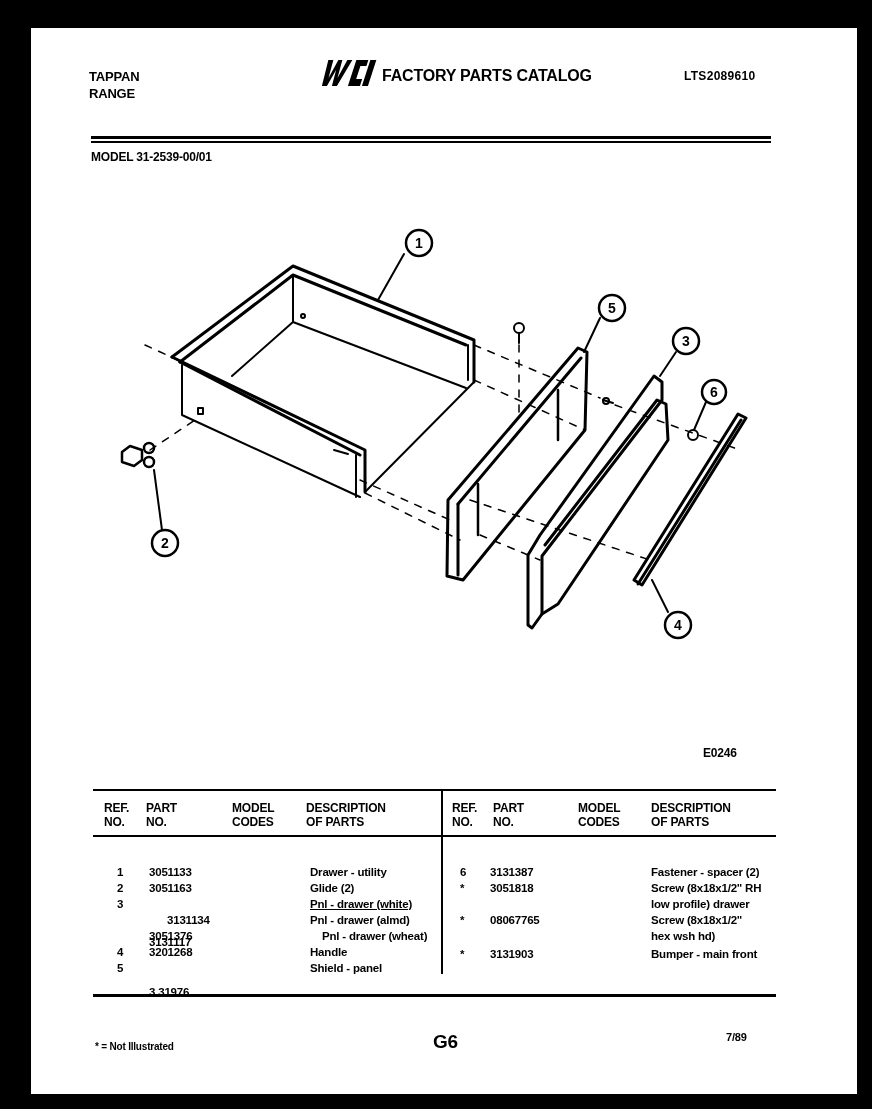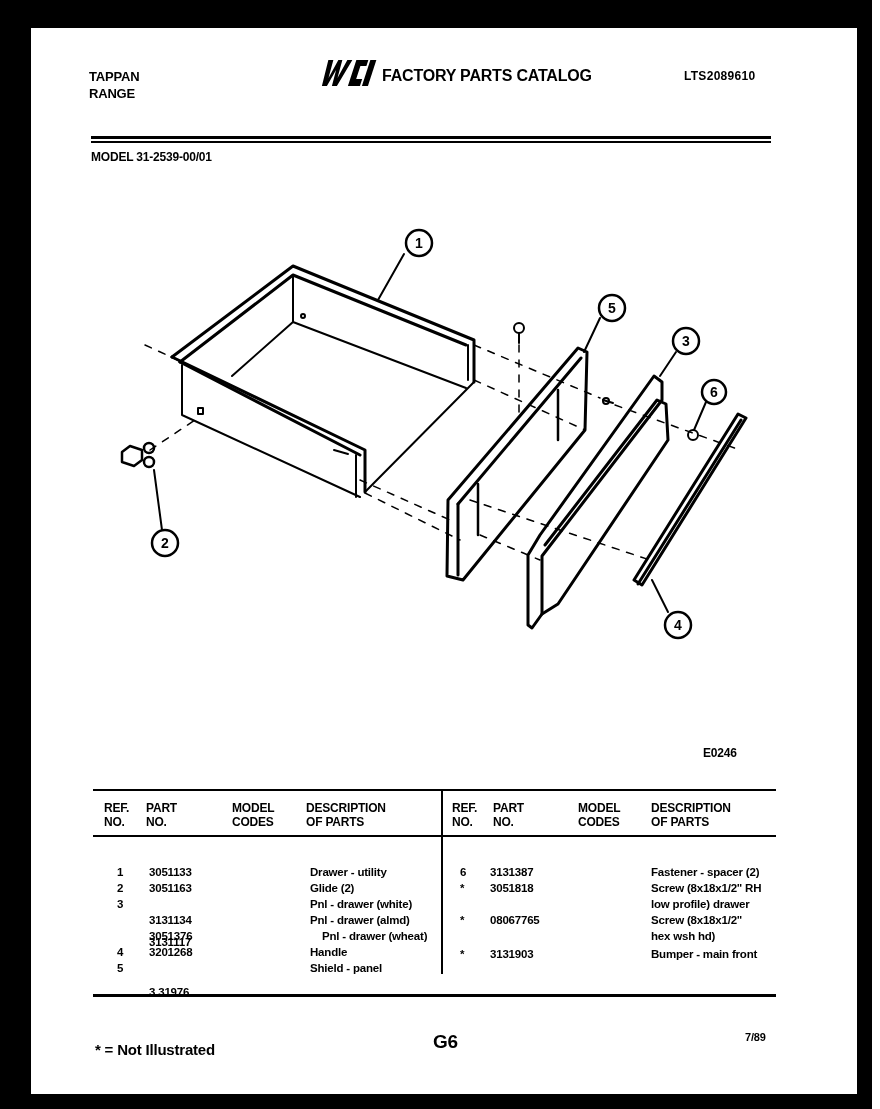--- a/index.html
+++ b/index.html
@@ -214,7 +214,7 @@
 
 <div class="t td" style="left:117px; top:896px;">3</div>
 <div class="t td" style="left:149px; top:896px;margin-top:38px;">3131117</div>
-<div class="t td" style="left:310px; top:896px;">Pnl - drawer (white)</div>
+<div class="t td" style="left:310px; top:896px;text-decoration:underline;">Pnl - drawer (white)</div>
 
 <div class="t td" style="left:149px; top:912px;">3131134</div>
 <div class="t td" style="left:310px; top:912px;">Pnl - drawer (almd)</div>

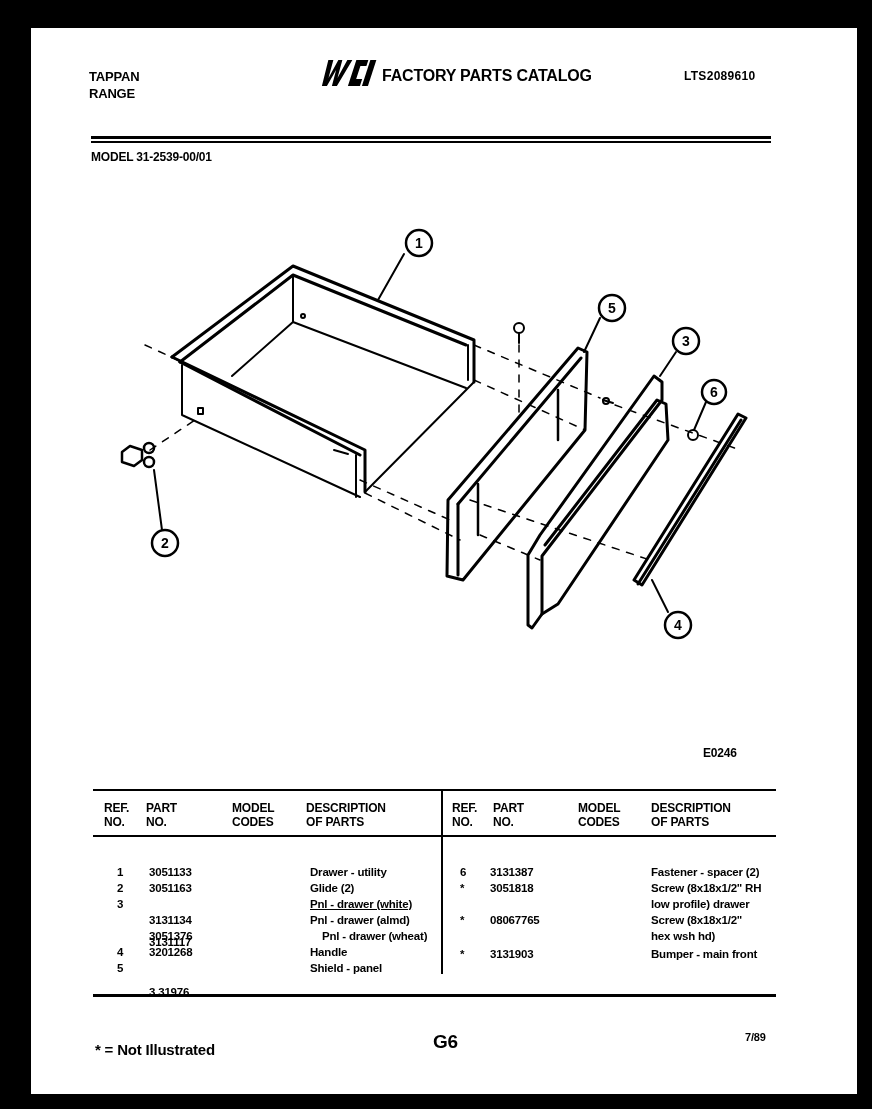--- a/index.html
+++ b/index.html
@@ -216,7 +216,7 @@
 <div class="t td" style="left:149px; top:896px;margin-top:38px;">3131117</div>
 <div class="t td" style="left:310px; top:896px;text-decoration:underline;">Pnl - drawer (white)</div>
 
-<div class="t td" style="left:149px; top:912px;">3131134</div>
+<div class="t td" style="left:167px; top:912px;">3131134</div>
 <div class="t td" style="left:310px; top:912px;">Pnl - drawer (almd)</div>
 
 <div class="t td" style="left:149px; top:928px;">3051376</div>

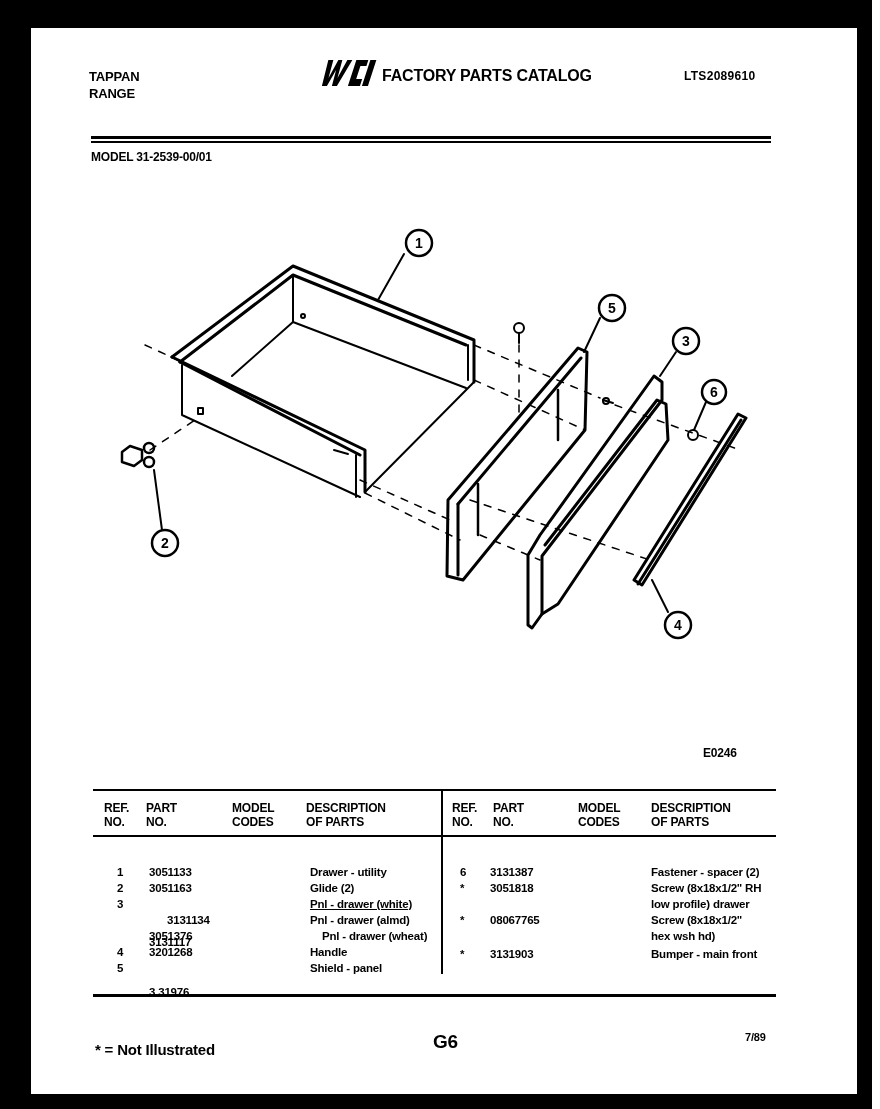--- a/index.html
+++ b/index.html
@@ -35,7 +35,7 @@
 
     .foot-note { left:95px; top:1041px; font-size:15px; }
     .foot-page { left:433px; top:1031px; font-size:19px; }
-    .foot-date { left:745px; top:1031px; font-size:11px; }
+    .foot-date { left:726px; top:1031px; font-size:11px; }
   </style>
 </head>
 <body>

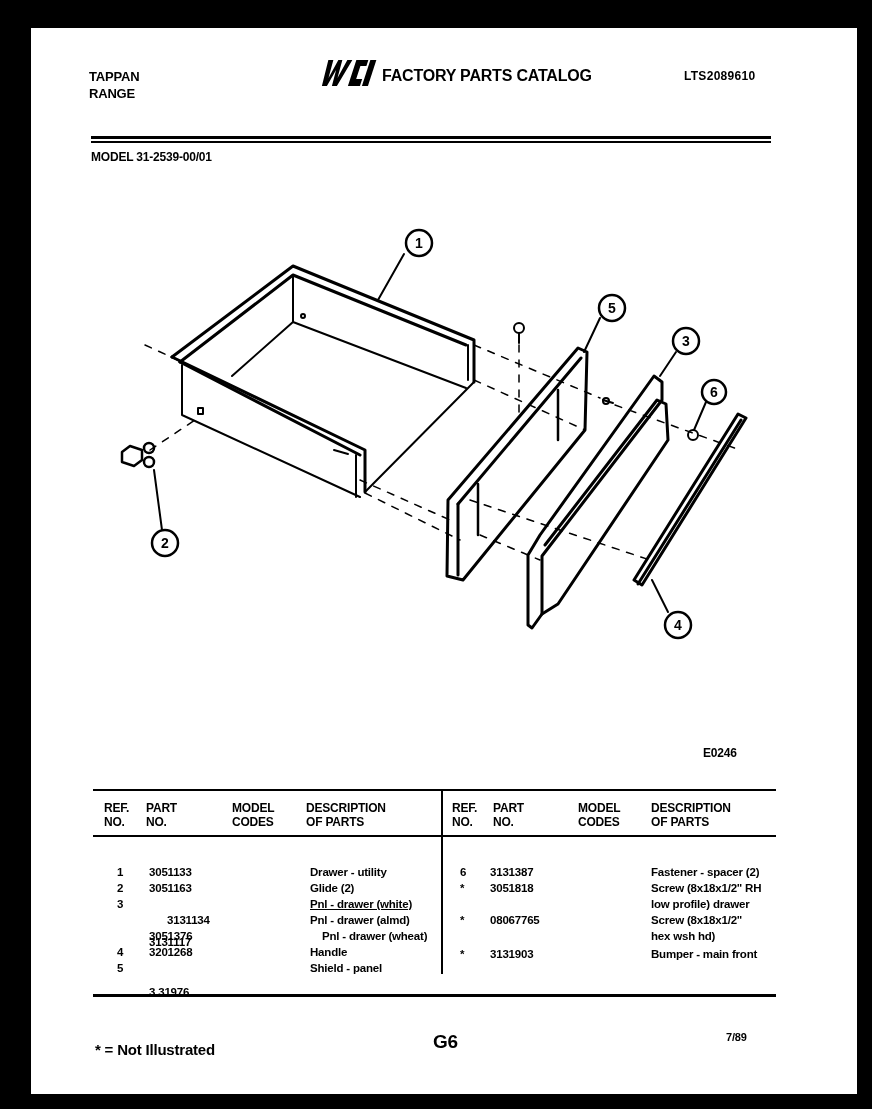--- a/index.html
+++ b/index.html
@@ -33,7 +33,7 @@
     .th { font-size:12px; line-height:14px; }
     .td { font-size:11.5px; line-height:16px; }
 
-    .foot-note { left:95px; top:1041px; font-size:15px; }
+    .foot-note { left:95px; top:1041px; font-size:10px; }
     .foot-page { left:433px; top:1031px; font-size:19px; }
     .foot-date { left:726px; top:1031px; font-size:11px; }
   </style>

